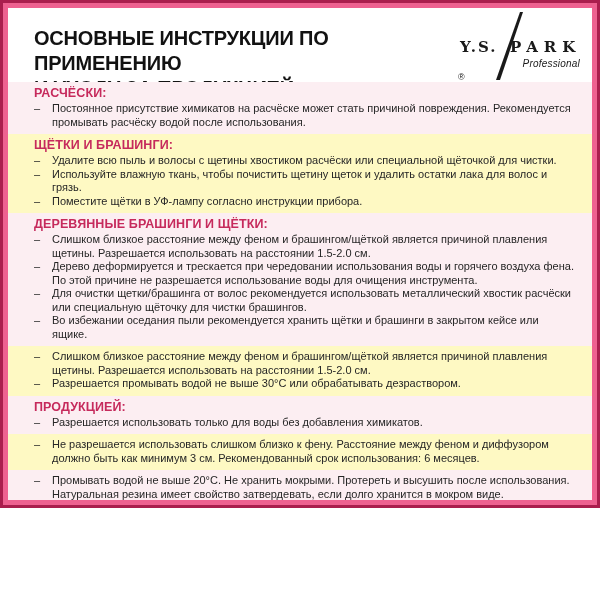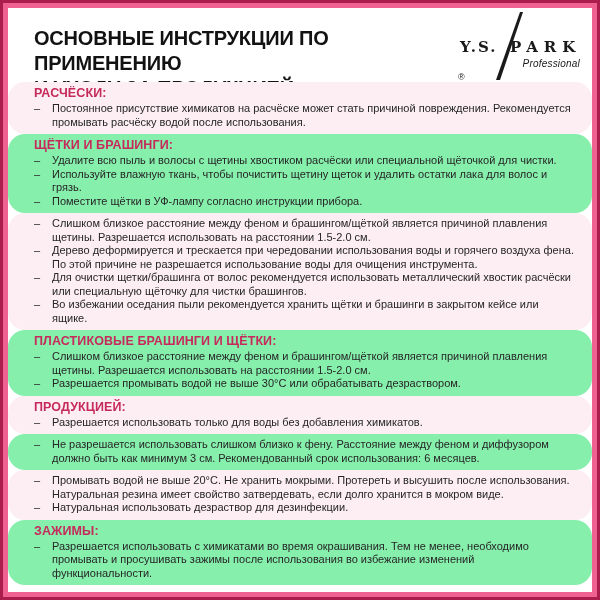--- a/index.html
+++ b/index.html
@@ -13,7 +13,7 @@
   html,body{width:600px;height:600px;}
   body{font-family:"Liberation Sans",sans-serif;}
   .page{
-    width:600px;height:600px;
+    width:600px;height:508px;
     background:var(--border-pink);
     border:3px solid var(--border-dark);
     padding:5px;

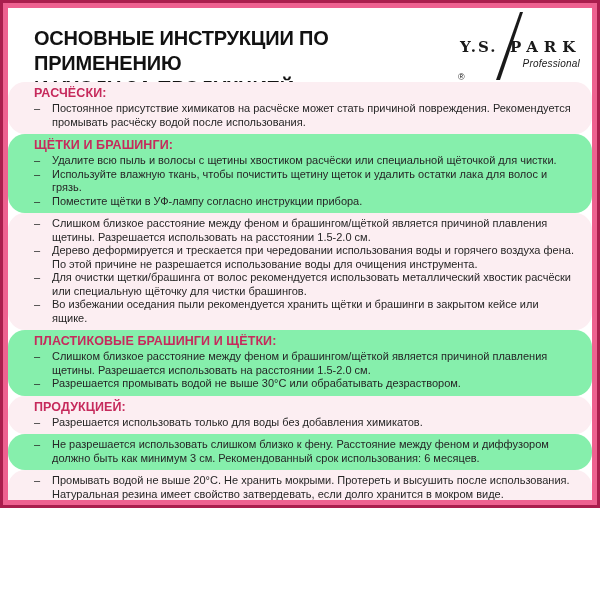--- a/index.html
+++ b/index.html
@@ -55,7 +55,7 @@
   .logo-reg{position:absolute;left:0;bottom:-4px;font-size:9px;}
   
   .secs{flex:1;display:flex;flex-direction:column;}
-  .sec{padding:4px 16px 5px 26px;border-radius:17px;}
+  .sec{padding:4px 16px 5px 26px;}
   .sec-pink{background:var(--section-pink);}
   .sec-white{background:#86efac;}
   .sec-heading{

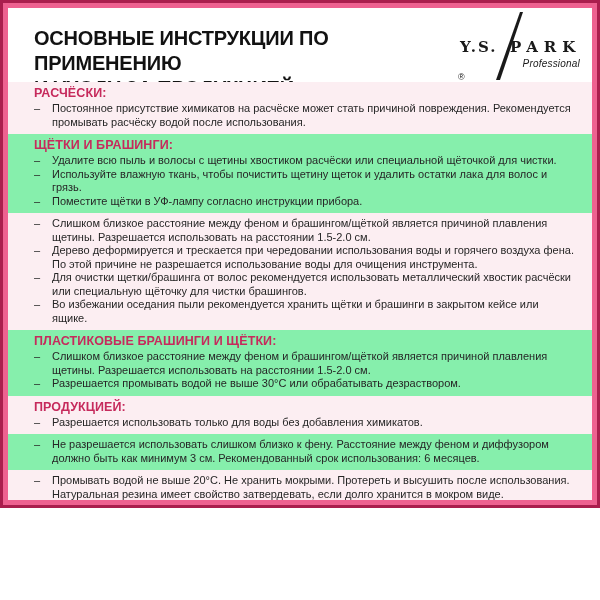--- a/index.html
+++ b/index.html
@@ -57,7 +57,7 @@
   .secs{flex:1;display:flex;flex-direction:column;}
   .sec{padding:4px 16px 5px 26px;}
   .sec-pink{background:var(--section-pink);}
-  .sec-white{background:#86efac;}
+  .sec-white{background:#fef9c3;}
   .sec-heading{
     font-size:12.5px;line-height:14px;font-weight:bold;
     color:var(--heading);margin-bottom:2px;letter-spacing:0.1px;

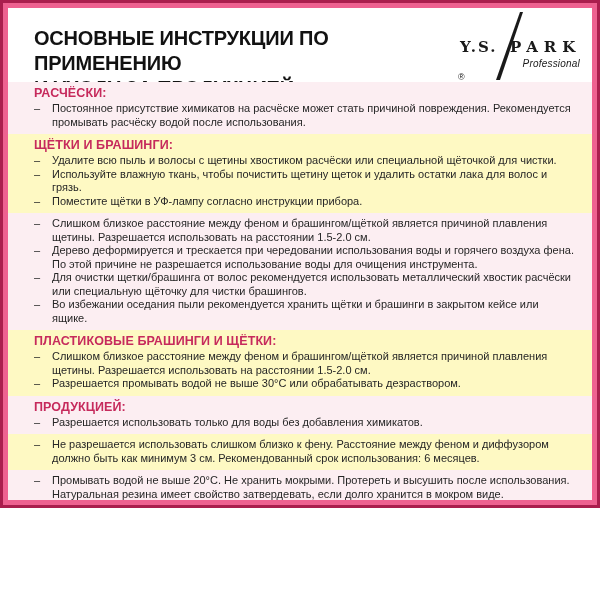--- a/index.html
+++ b/index.html
@@ -122,6 +122,7 @@
   </section>
 
   <section class="sec sec-pink">
+    <h2 class="sec-heading">ДЕРЕВЯННЫЕ БРАШИНГИ И ЩЁТКИ:</h2>
     <ul class="sec-list">
             <li class="bullet">
               <span class="dash">–</span>

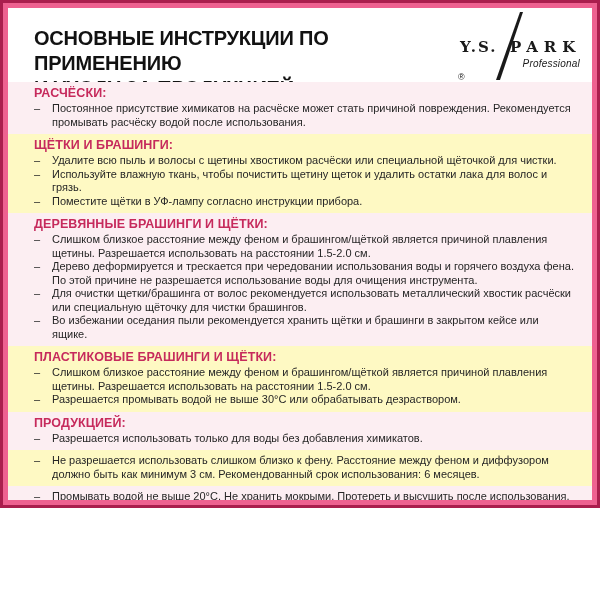--- a/index.html
+++ b/index.html
@@ -144,7 +144,6 @@
   </section>
 
   <section class="sec sec-white">
-    <h2 class="sec-heading">ПЛАСТИКОВЫЕ БРАШИНГИ И ЩЁТКИ:</h2>
     <ul class="sec-list">
             <li class="bullet">
               <span class="dash">–</span>

